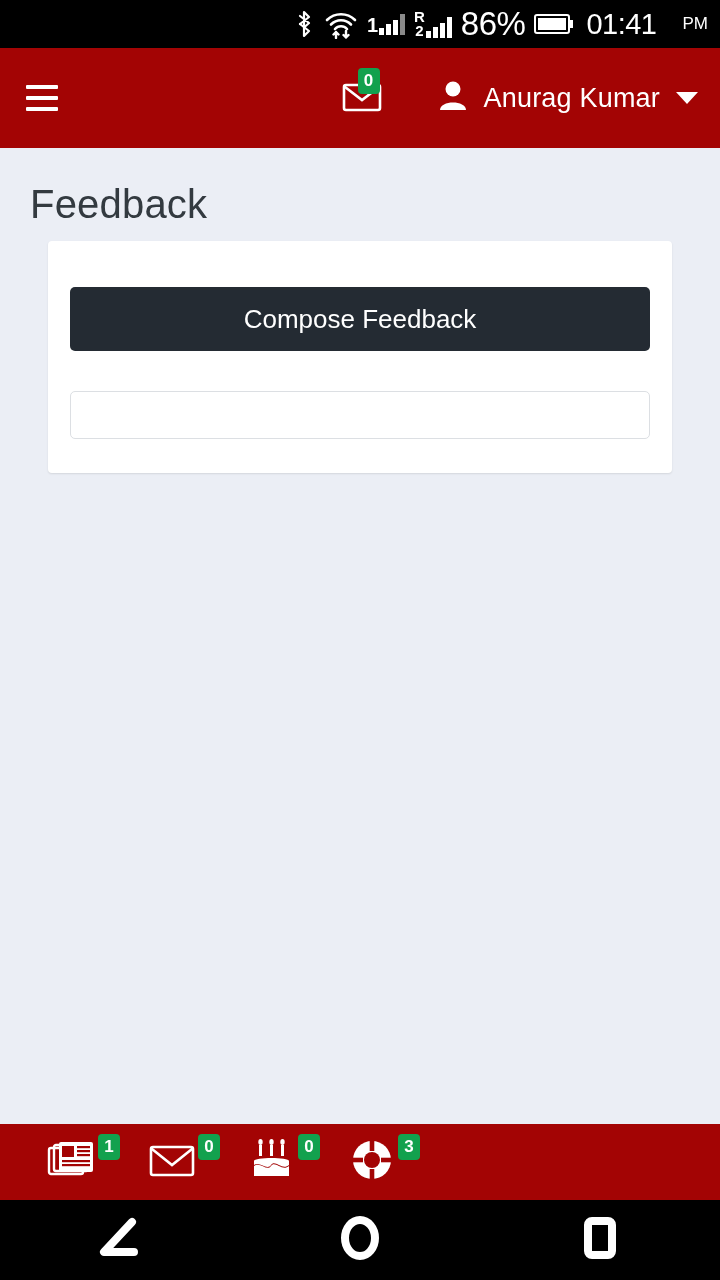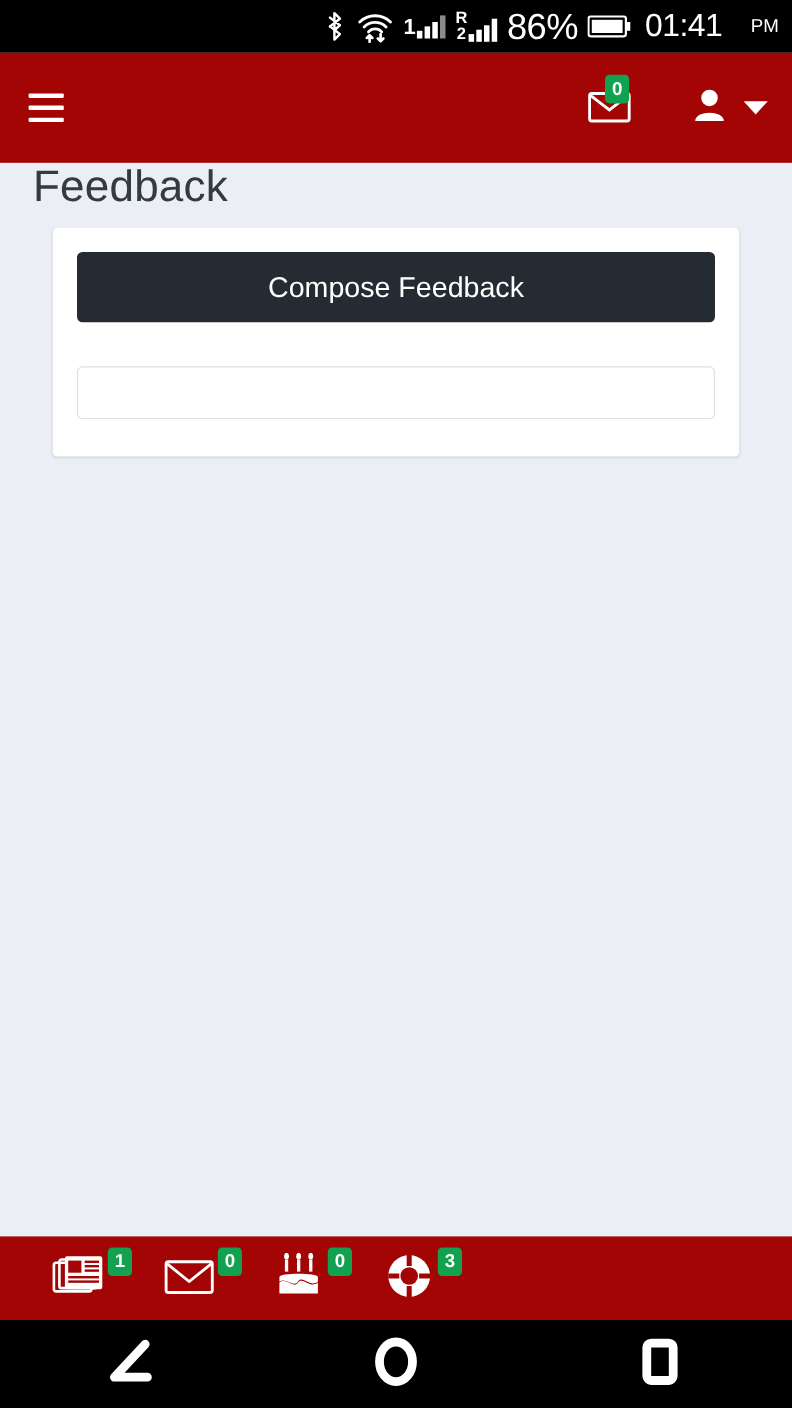--- a/index.html
+++ b/index.html
@@ -193,6 +193,7 @@
             <path d="M2 30 C2 20 28 20 28 30 Z" fill="#fff"></path>
           </svg>
         </span>
+        <span class="user-name">Anurag Kumar</span>
         <span class="caret"></span>
       </div>
     </div>

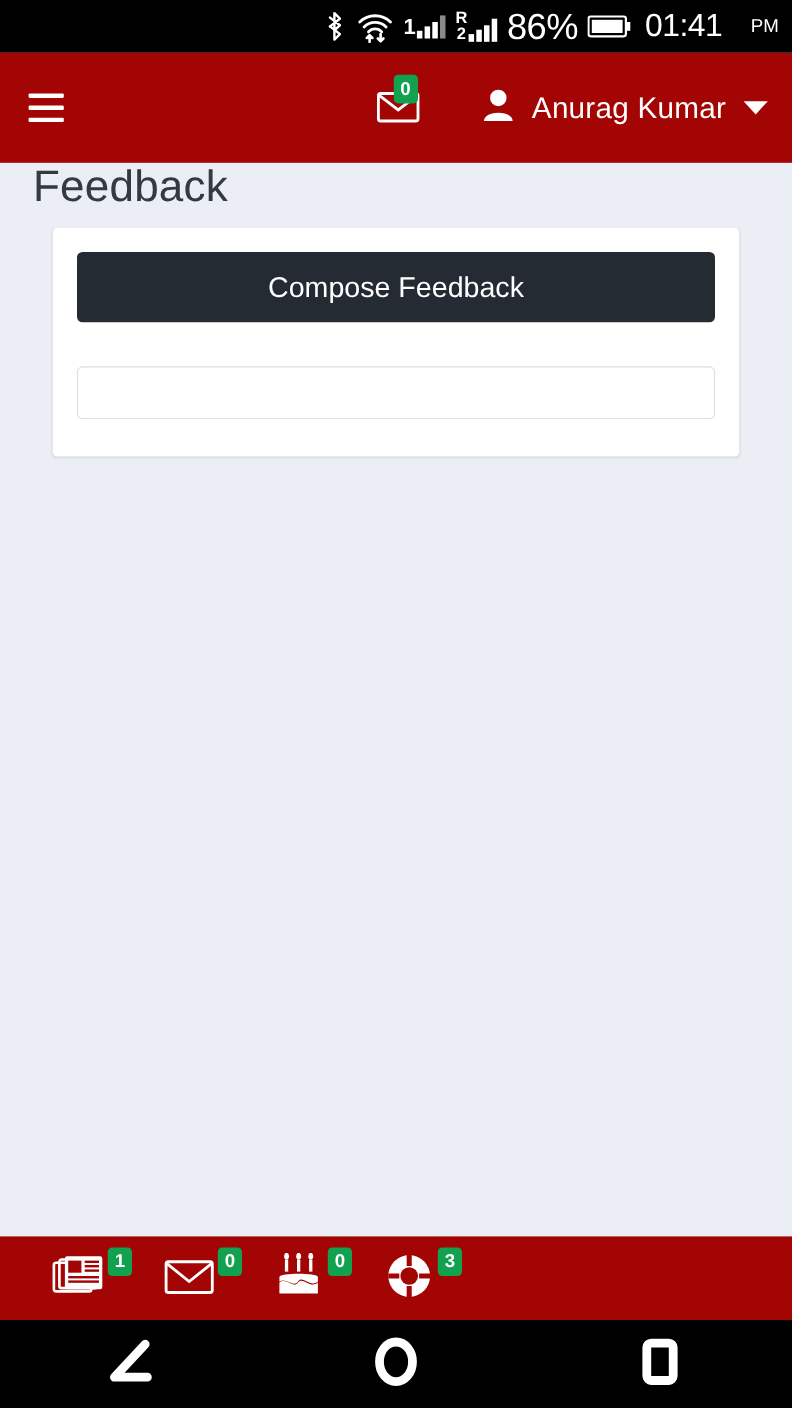--- a/index.html
+++ b/index.html
@@ -71,7 +71,7 @@
   .content { padding:0 30px; }
   .page-title {
     font-size:40px; color:#333a40; font-weight:400;
-    padding-bottom:14px; letter-spacing:0.2px;
+    padding-top:34px; padding-bottom:14px; letter-spacing:0.2px;
   }
   .card {
     background:#fff; border-radius:4px; margin:0 18px 0 18px;

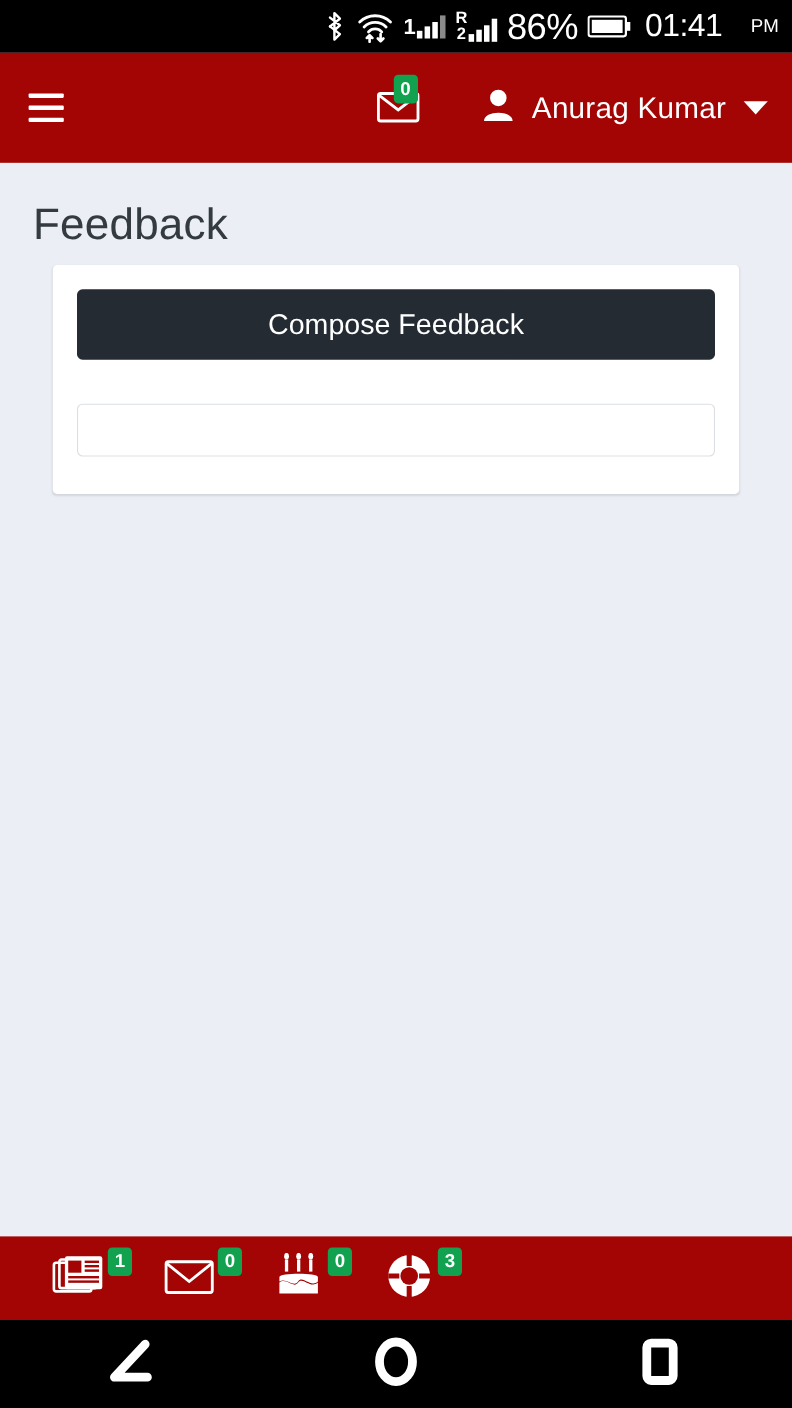--- a/index.html
+++ b/index.html
@@ -80,7 +80,7 @@
   .compose-btn {
     display:block; width:100%; height:64px; line-height:64px;
     background:#242b33; color:#fff; border:none; border-radius:5px;
-    font-size:26px; font-family:inherit; cursor:pointer; text-align:center;
+    font-size:26px; font-family:inherit; cursor:pointer; text-align:center;margin-top:24px;
   }
   .text-input {
     display:block; width:100%; height:48px; margin-top:40px;

